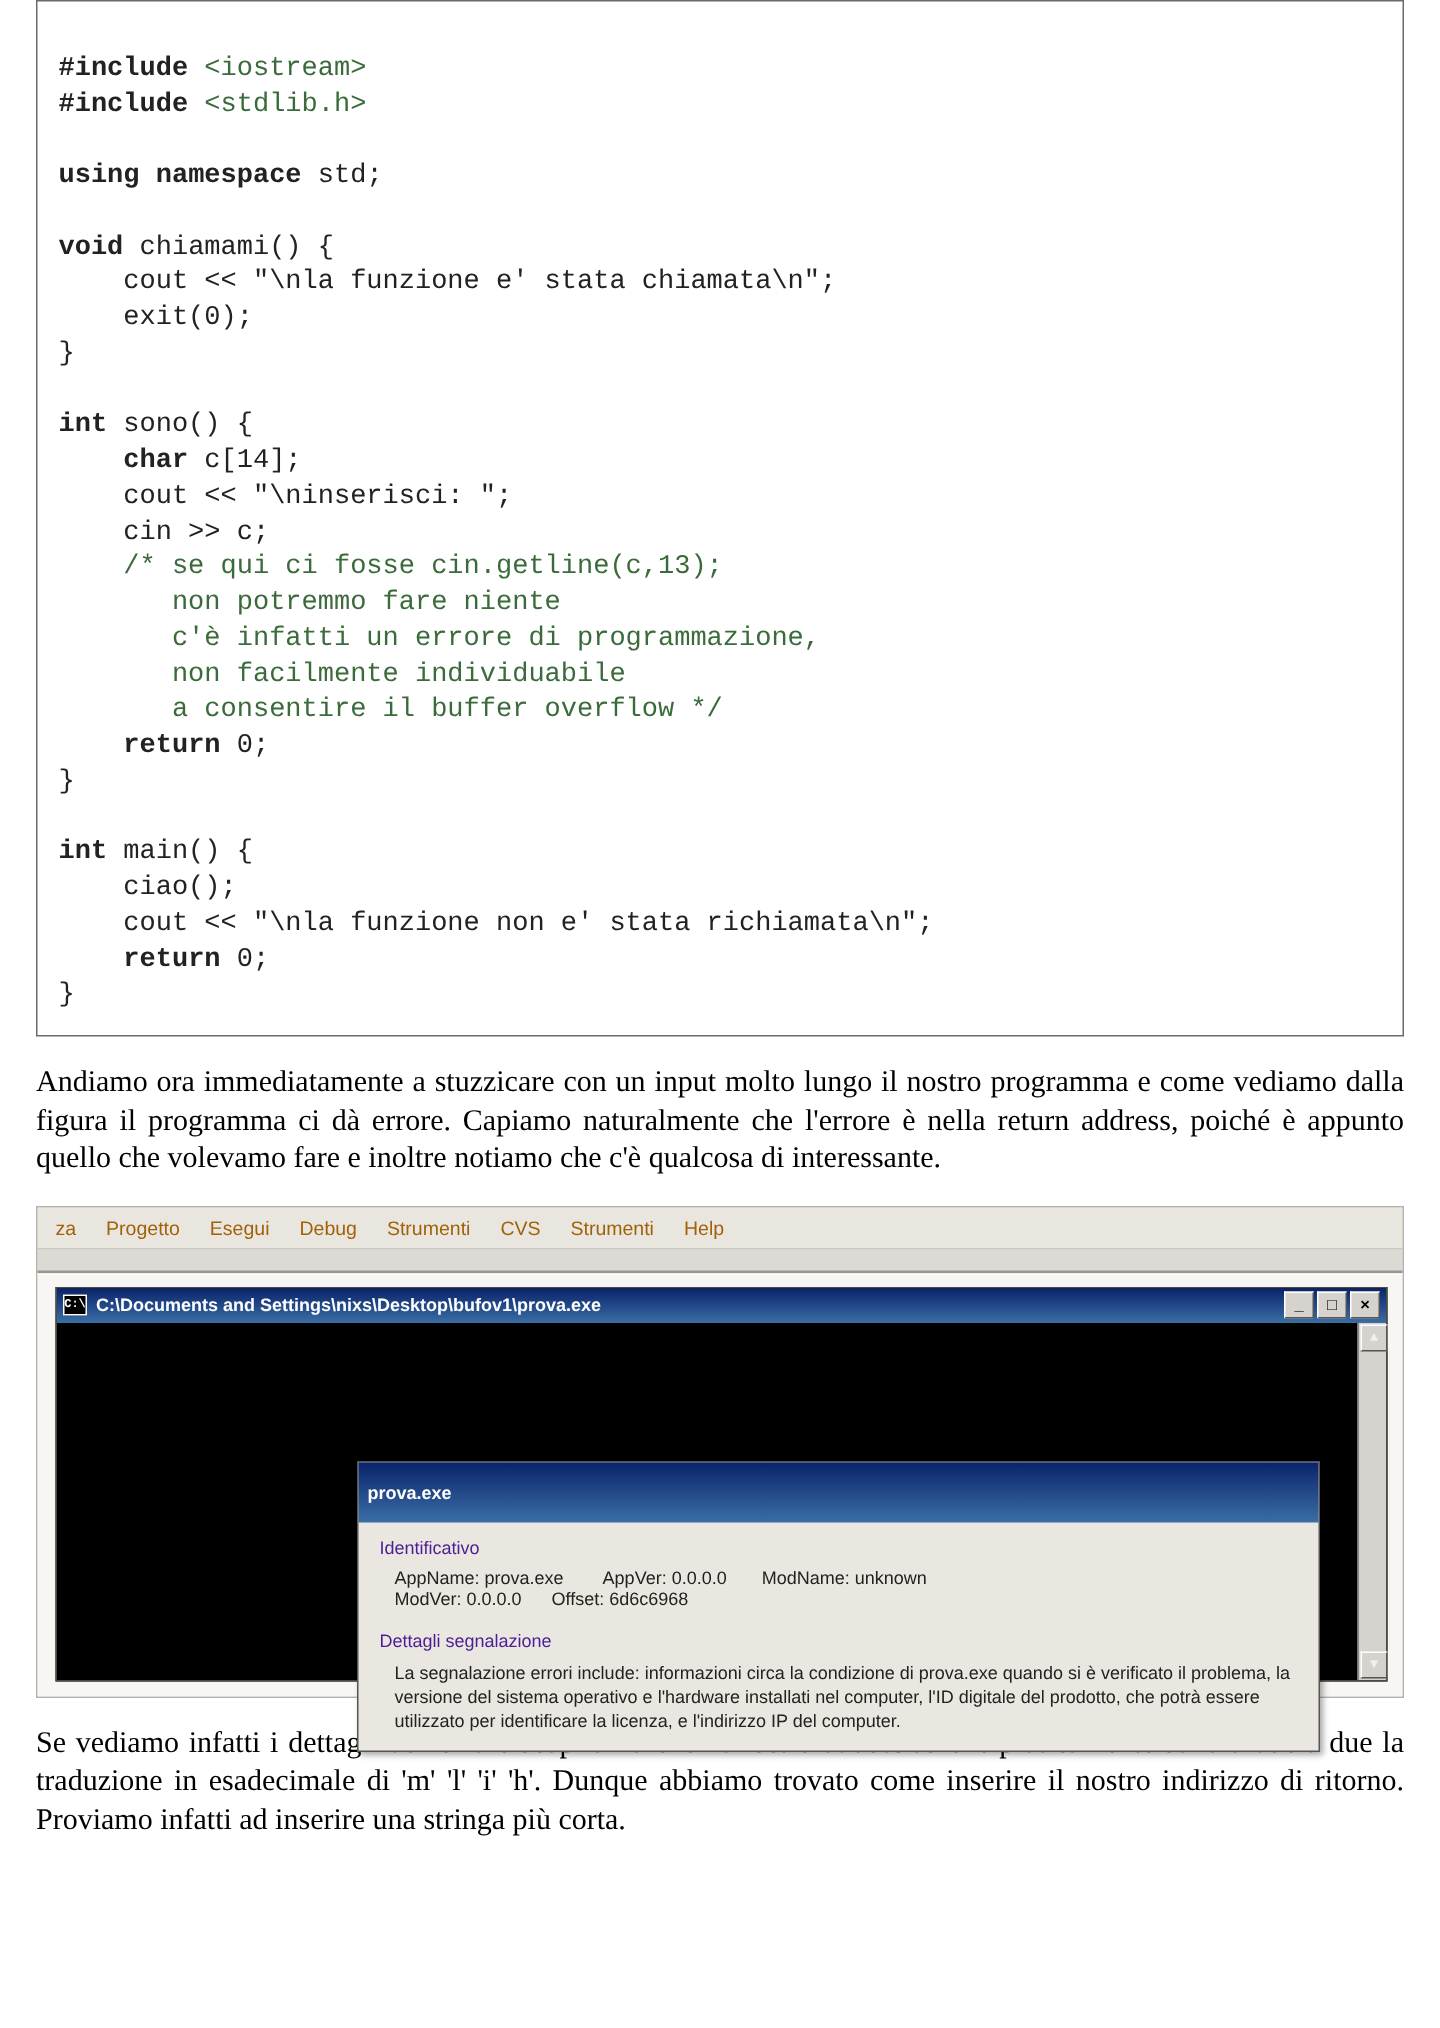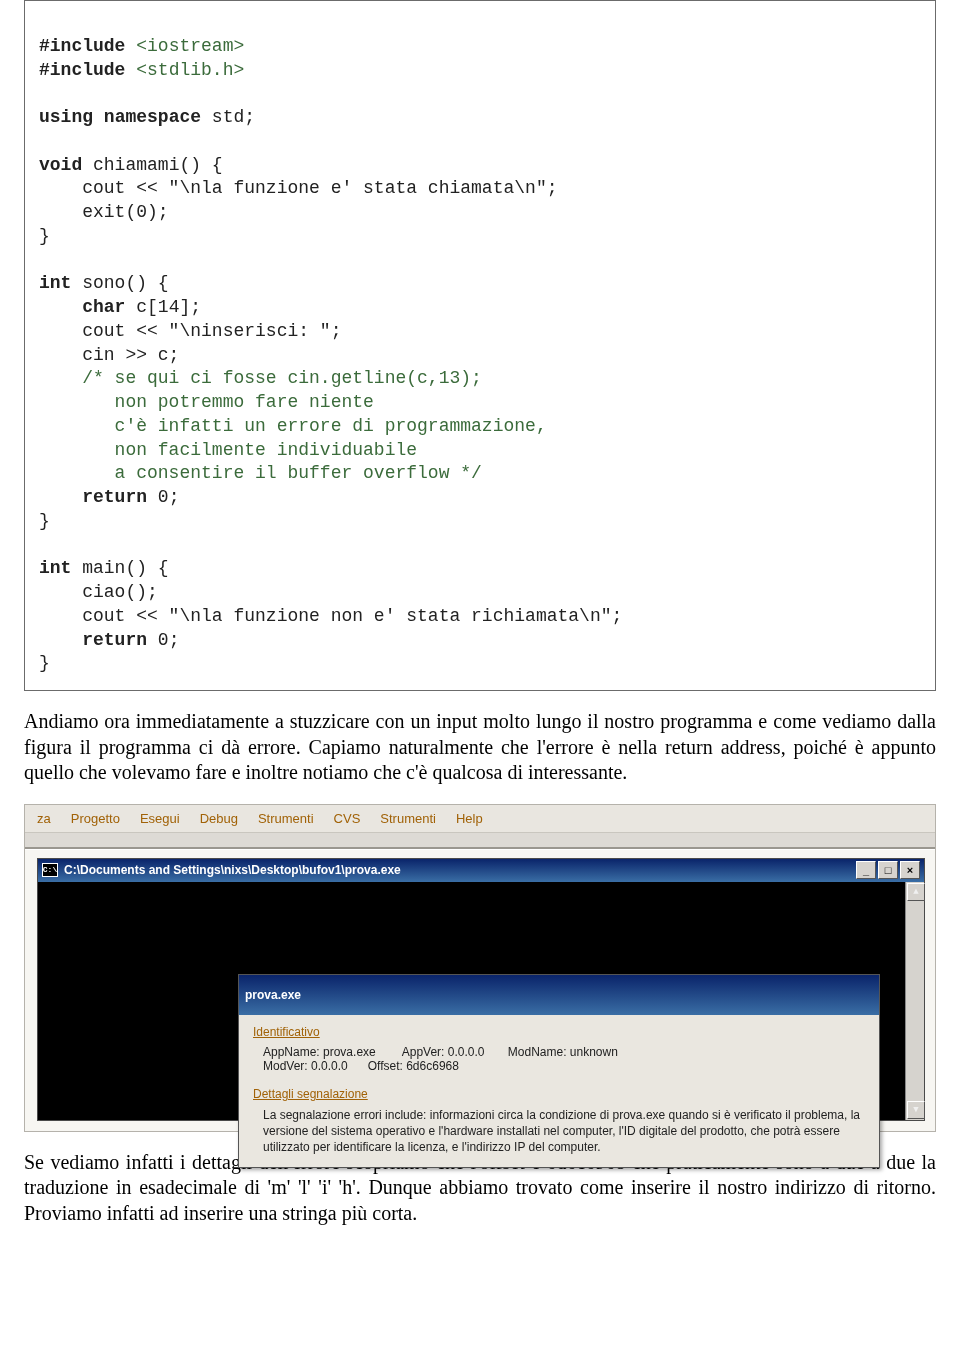--- a/index.html
+++ b/index.html
@@ -122,7 +122,7 @@
     padding: 13px 6px;
   }
   .dialog-body { padding: 10px 14px 12px 14px; font-size:12px; color:#222; }
-  .dialog-section-label { color:#a16207; margin-bottom:6px;text-decoration:underline; }
+  .dialog-section-label { color:#4c1d95; margin-bottom:6px; }
   .dialog-row { margin-left:10px; white-space:pre; font-size:12px; color:#222; }
   .dialog-para { margin-left:10px; margin-top:4px; font-size:12px; color:#222; line-height:1.35; }
   .dialog-sep { height:14px; }

